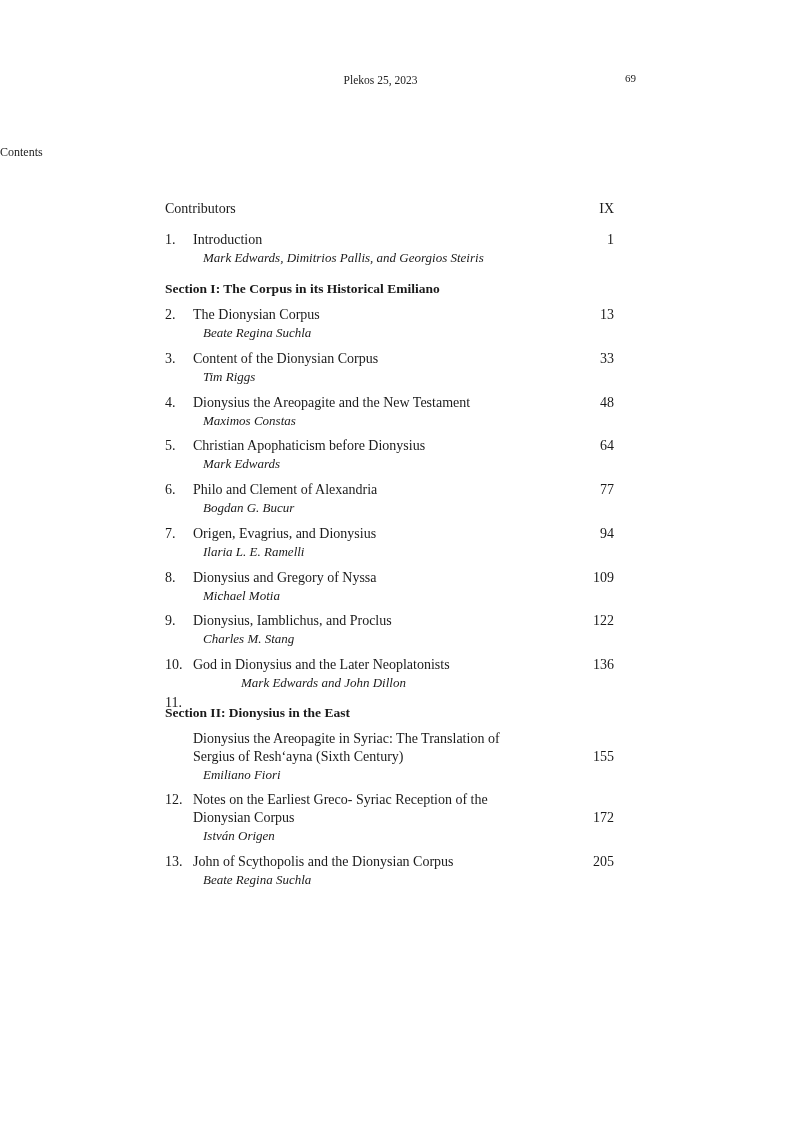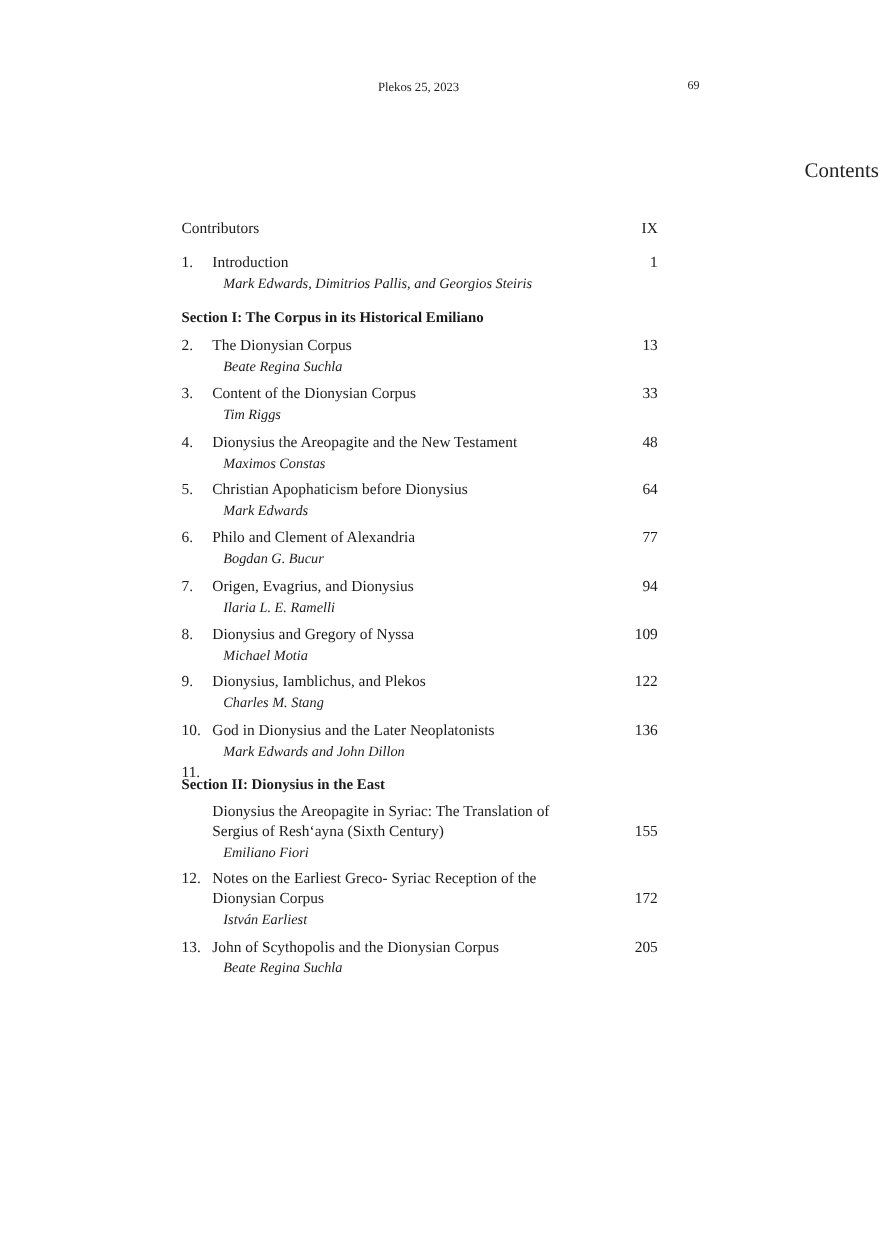--- a/index.html
+++ b/index.html
@@ -18,7 +18,7 @@
   }
   .title {
     position: absolute; top: 145px; left: 0; width: 799px;
-    text-align: right; font-size: 19px; color: #222;
+    text-align: left; font-size: 12px; color: #222;
   }
   .toc { position: absolute; top: 0; left: 0; width: 799px; }
   .line { position: absolute; font-size: 14px; line-height: 18px; white-space: nowrap; }

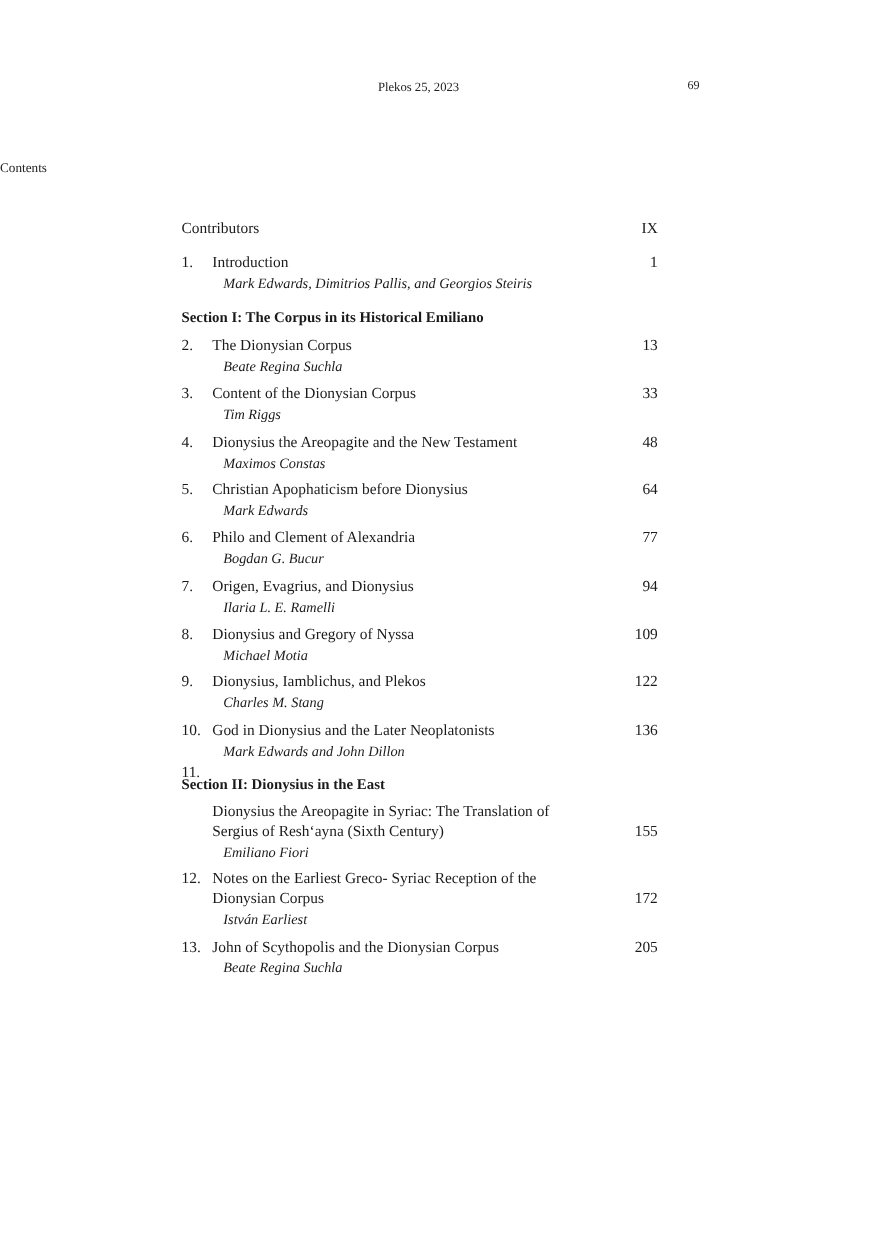--- a/index.html
+++ b/index.html
@@ -25,7 +25,7 @@
   .num { left: 165px; }
   .ttl { left: 193px; }
   .auth { left: 203px; font-style: italic; font-size: 13px; }
-  .pg { left: 536px; width: 62px; text-align: right; }
+  .pg { left: 552px; width: 62px; text-align: right; }
   .sec { left: 165px; font-weight: bold; font-size: 13.5px; }
 </style>
 </head>

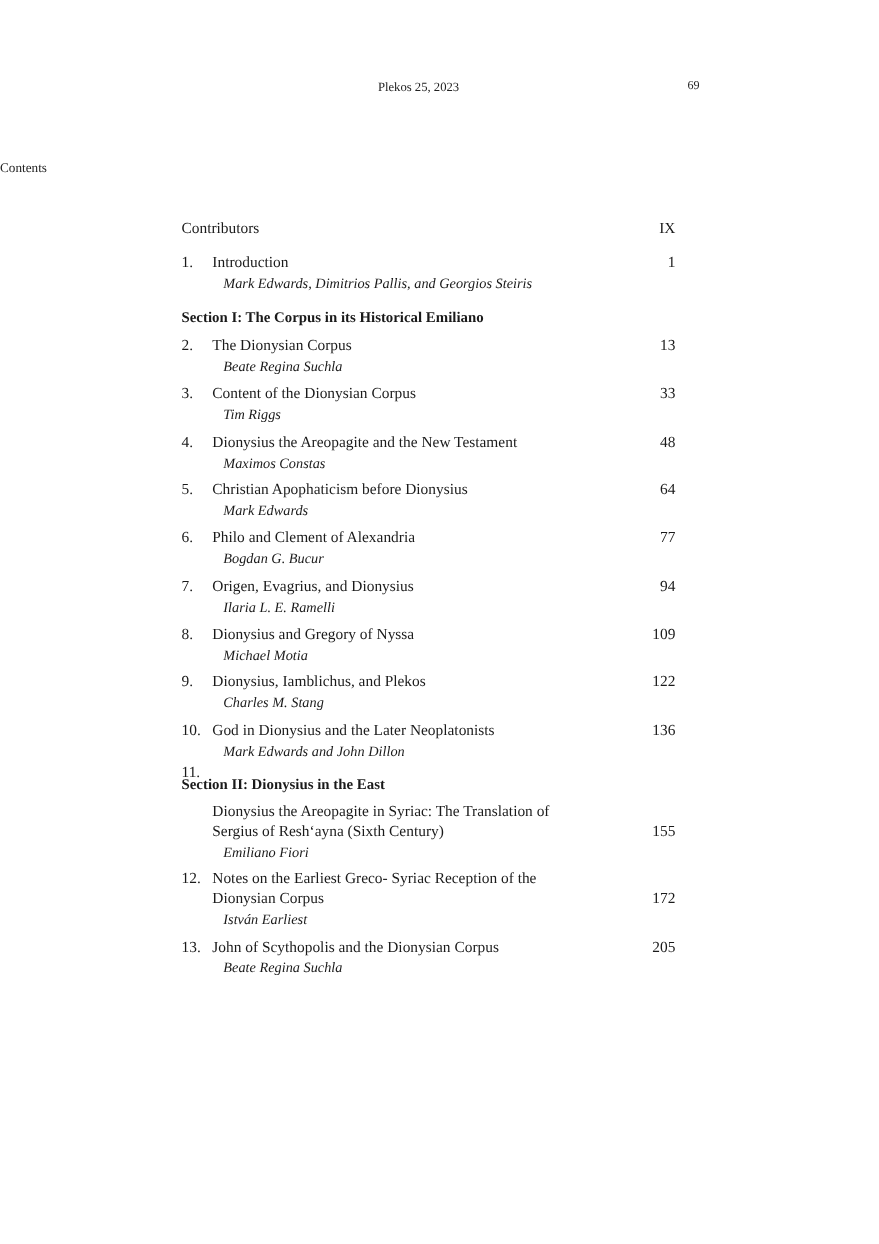--- a/index.html
+++ b/index.html
@@ -83,7 +83,7 @@
   <div class="line auth" style="top:587px;">Michael Motia</div>
 
   <div class="line num" style="top:612px;">9.</div>
-  <div class="line ttl" style="top:612px;">Dionysius, Iamblichus, and Plekos</div>
+  <div class="line ttl" style="top:612px;">Dionysius, Iamblichus, and Proclus</div>
   <div class="line pg" style="top:612px;">122</div>
   <div class="line auth" style="top:630px;text-align:right;">Charles M. Stang</div>
 

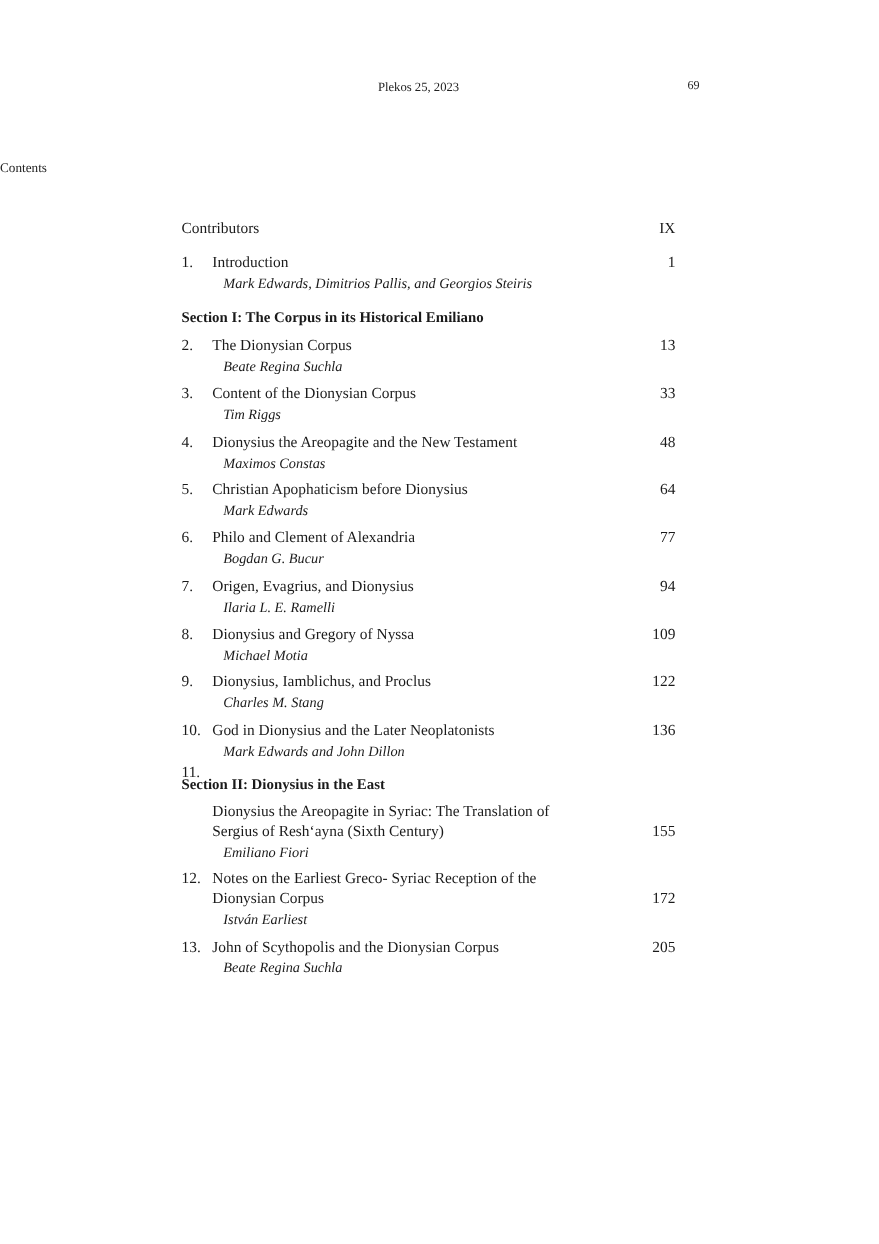--- a/index.html
+++ b/index.html
@@ -90,7 +90,7 @@
   <div class="line num" style="top:656px;">10.</div>
   <div class="line ttl" style="top:656px;">God in Dionysius and the Later Neoplatonists</div>
   <div class="line pg" style="top:656px;">136</div>
-  <div class="line auth" style="top:674px;">Mark Edwards and John Dillon</div>
+  <div class="line auth" style="top:674px;margin-left:38px;">Mark Edwards and John Dillon</div>
 
   <div class="line sec" style="top:704px;">Section II: Dionysius in the East</div>
 

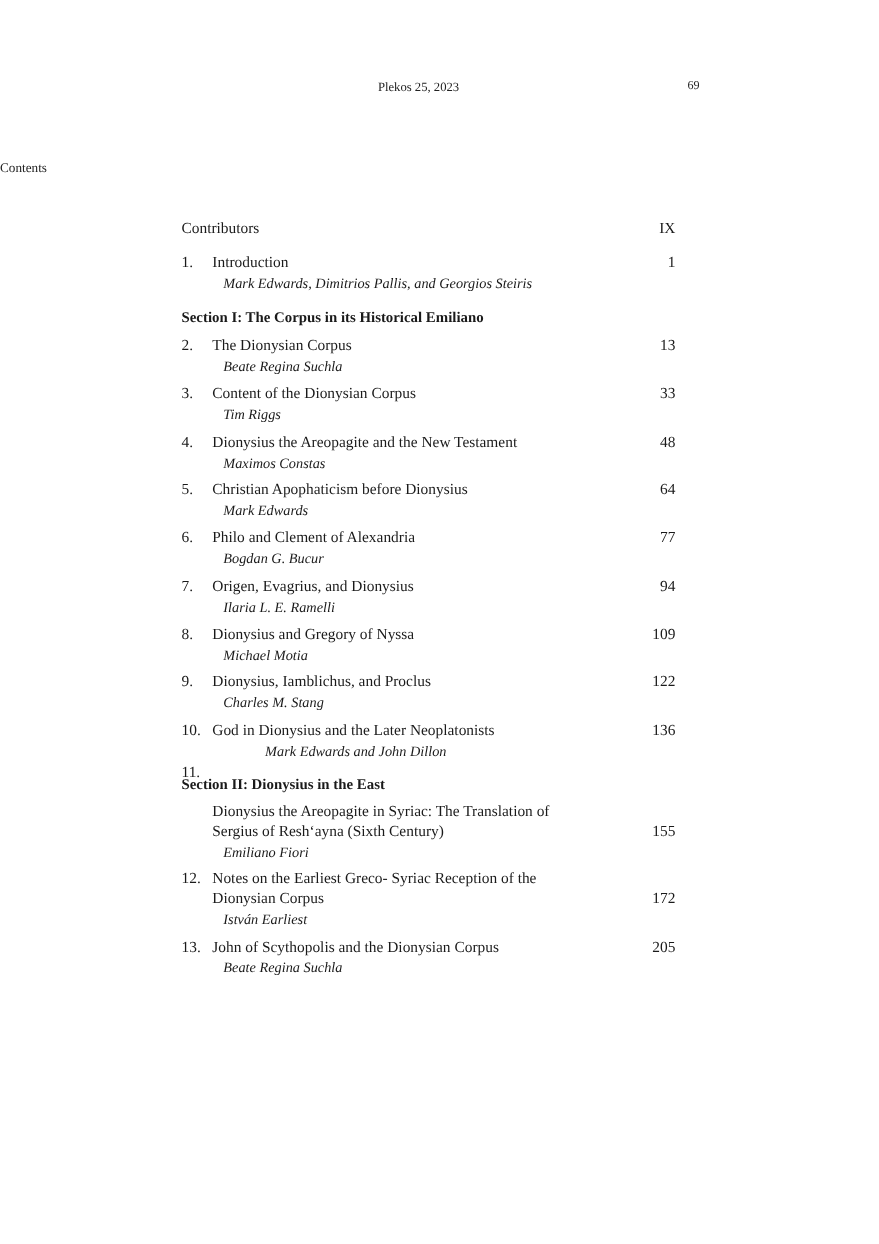--- a/index.html
+++ b/index.html
@@ -104,7 +104,7 @@
   <div class="line ttl" style="top:791px;">Notes on the Earliest Greco- Syriac Reception of the</div>
   <div class="line ttl" style="top:809px;">Dionysian Corpus</div>
   <div class="line pg" style="top:809px;">172</div>
-  <div class="line auth" style="top:827px;">István Earliest</div>
+  <div class="line auth" style="top:827px;">István Origen</div>
 
   <div class="line num" style="top:853px;">13.</div>
   <div class="line ttl" style="top:853px;">John of Scythopolis and the Dionysian Corpus</div>

